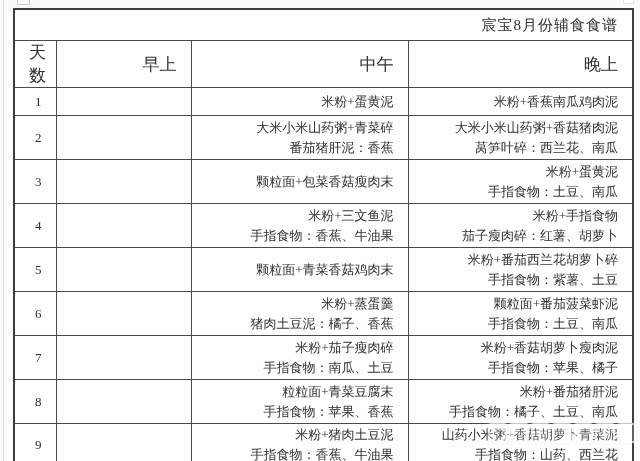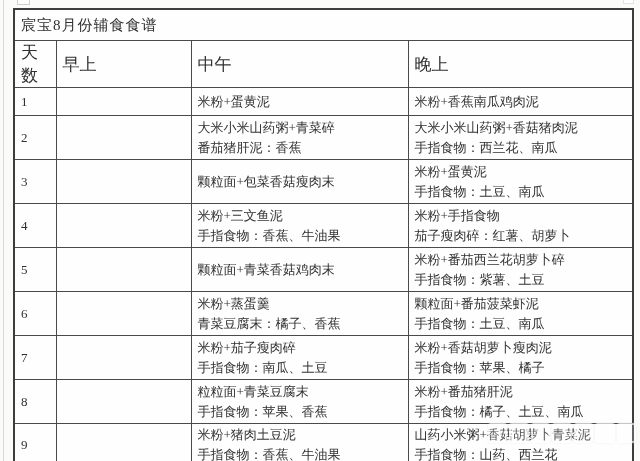--- a/index.html
+++ b/index.html
@@ -59,8 +59,8 @@
   table.schedule th,
   table.schedule td {
     border: 1px solid #4a4a4a;
-    padding: 0 6px;
-    text-align: left;
+    padding: 0 14px;
+    text-align: right;
     vertical-align: middle;
     font-weight: normal;
     overflow: hidden;

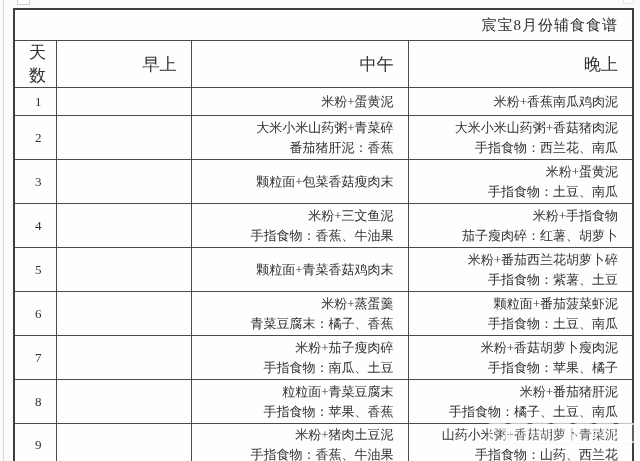--- a/index.html
+++ b/index.html
@@ -155,7 +155,7 @@
           </td>
           <td class="meal-cell">
             <div class="meal-line">大米小米山药粥+香菇猪肉泥</div>
-            <div class="meal-line">手指食物：西兰花、南瓜</div>
+            <div class="meal-line">莴笋叶碎：西兰花、南瓜</div>
           </td>
         </tr>
         <tr class="meal-row-double">

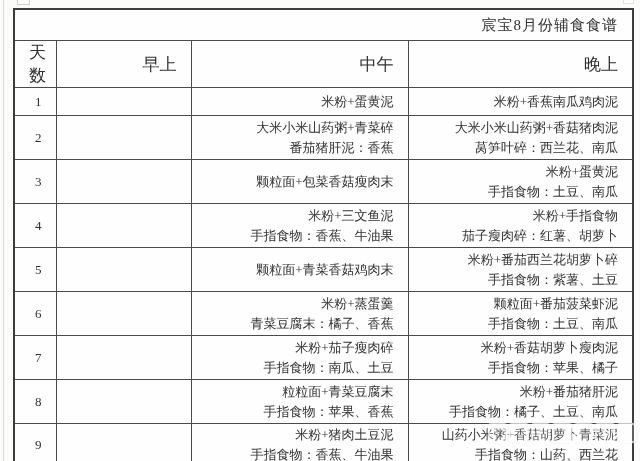--- a/index.html
+++ b/index.html
@@ -197,7 +197,7 @@
           <td class="meal-cell"></td>
           <td class="meal-cell">
             <div class="meal-line">米粉+蒸蛋羹</div>
-            <div class="meal-line">青菜豆腐末：橘子、香蕉</div>
+            <div class="meal-line">猪肉土豆泥：橘子、香蕉</div>
           </td>
           <td class="meal-cell">
             <div class="meal-line">颗粒面+番茄菠菜虾泥</div>

